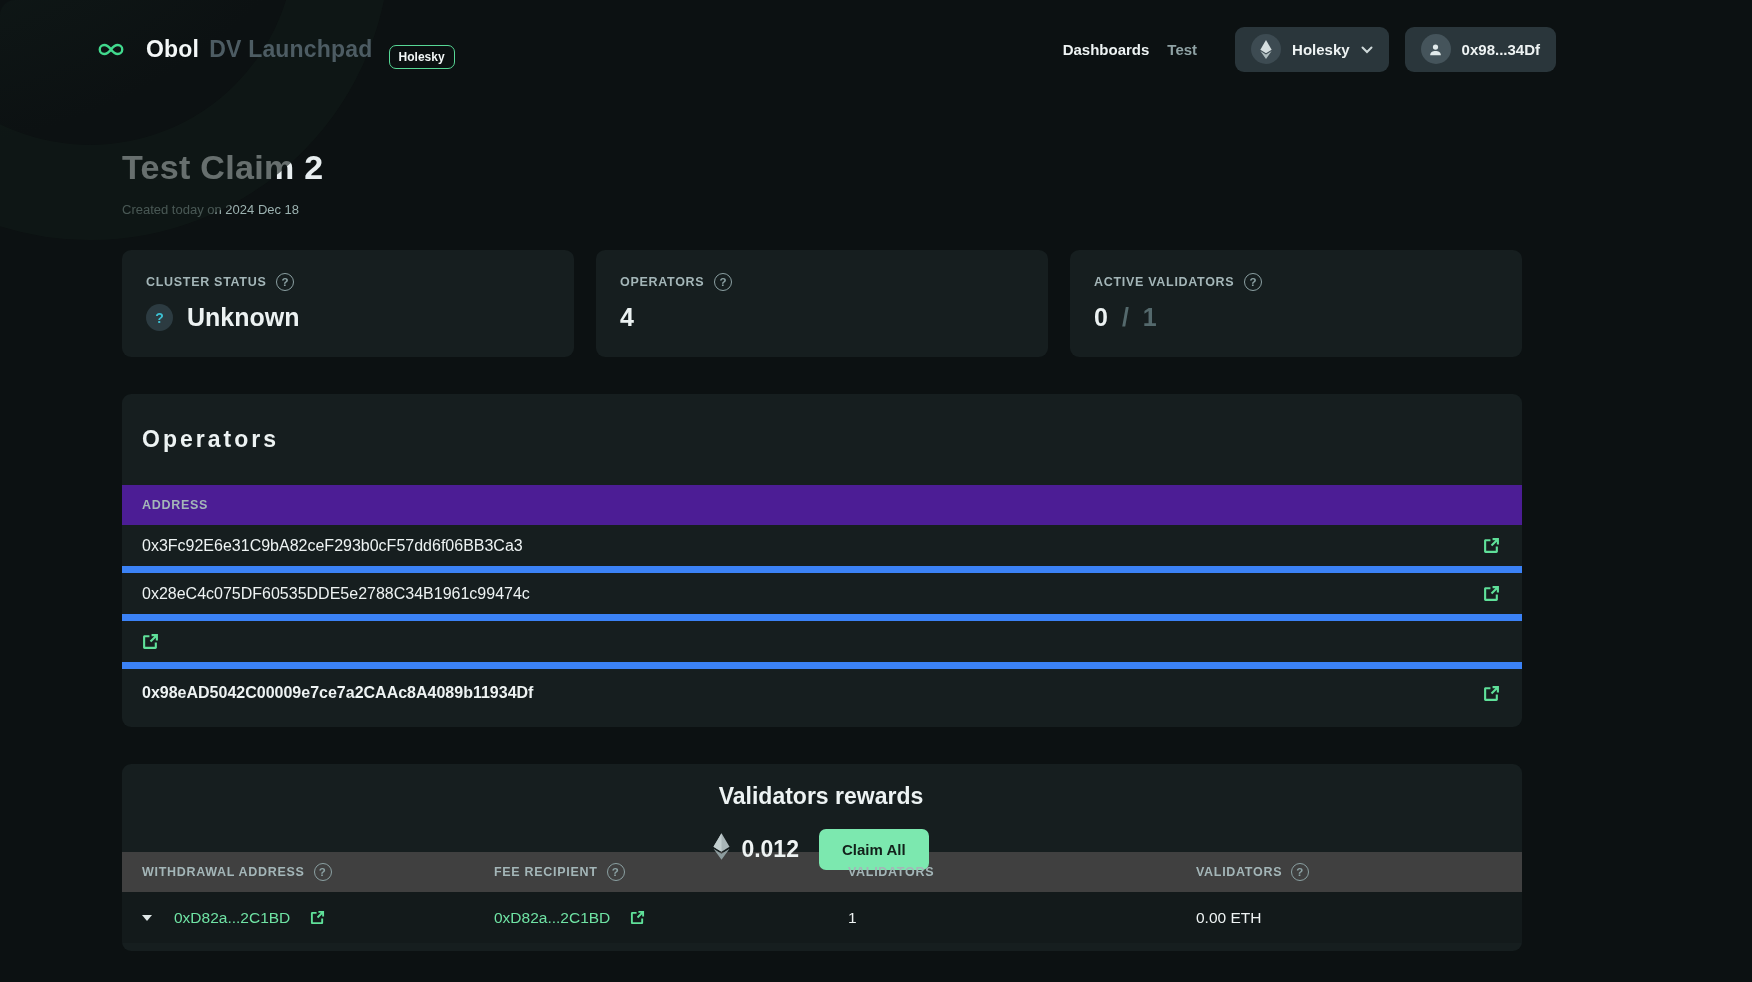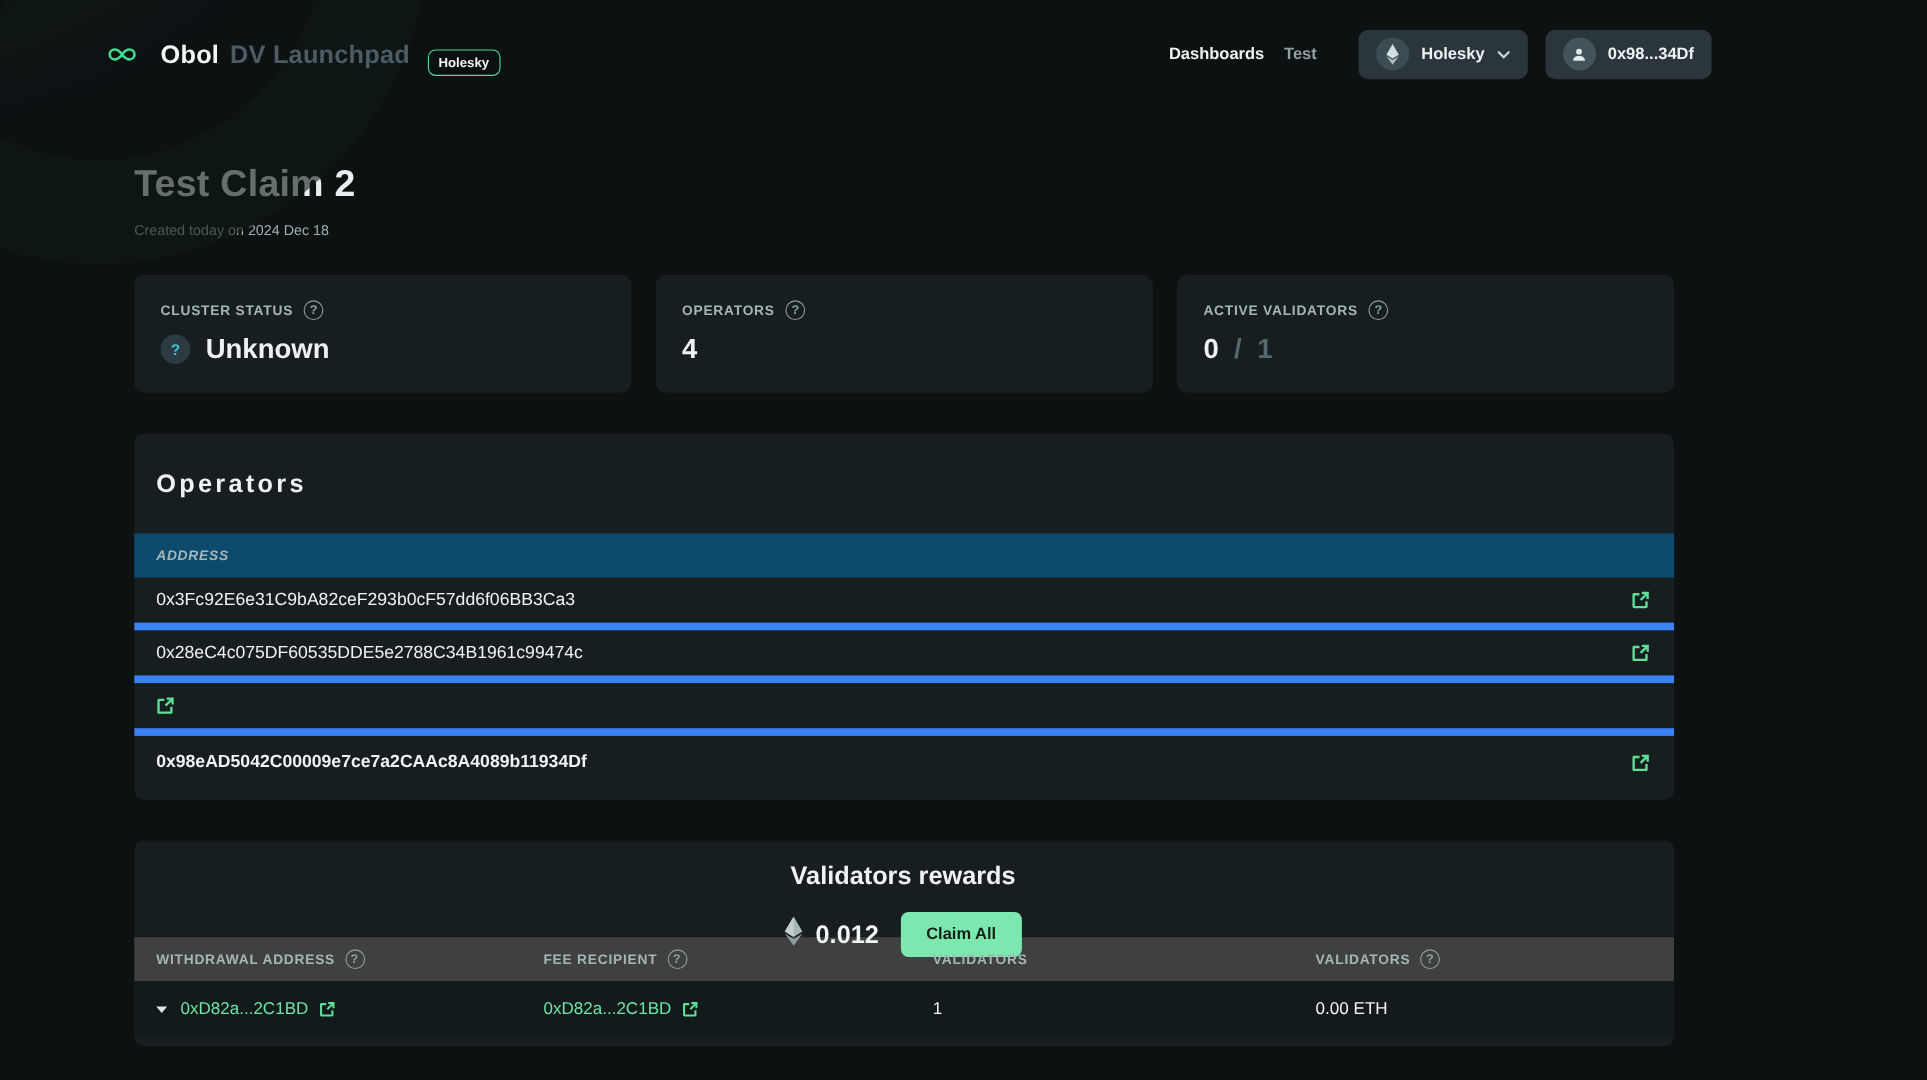--- a/index.html
+++ b/index.html
@@ -73,8 +73,8 @@
   .panel-title-row{height:91px;display:flex;align-items:center;padding:0 20px;}
   .panel-title{font-size:23px;font-weight:700;color:#edf3f3;}
   .panel-title.spaced{letter-spacing:3px;}
-  .thead{background:#0c4a6e;height:40px;display:flex;align-items:center;padding:0 20px;
-    font-size:12.5px;font-weight:700;letter-spacing:.7px;color:#a4b6b8;font-style:italic;}
+  .thead{background:#4c1d95;height:40px;display:flex;align-items:center;padding:0 20px;
+    font-size:12.5px;font-weight:700;letter-spacing:.7px;color:#a4b6b8;}
   .op-row{height:48px;display:flex;align-items:center;justify-content:space-between;
     padding:0 22px 0 20px;border-bottom:7px solid #3b82f6;font-size:16px;color:#eef3f3;}
   .op-row:last-of-type{border-bottom:none;}

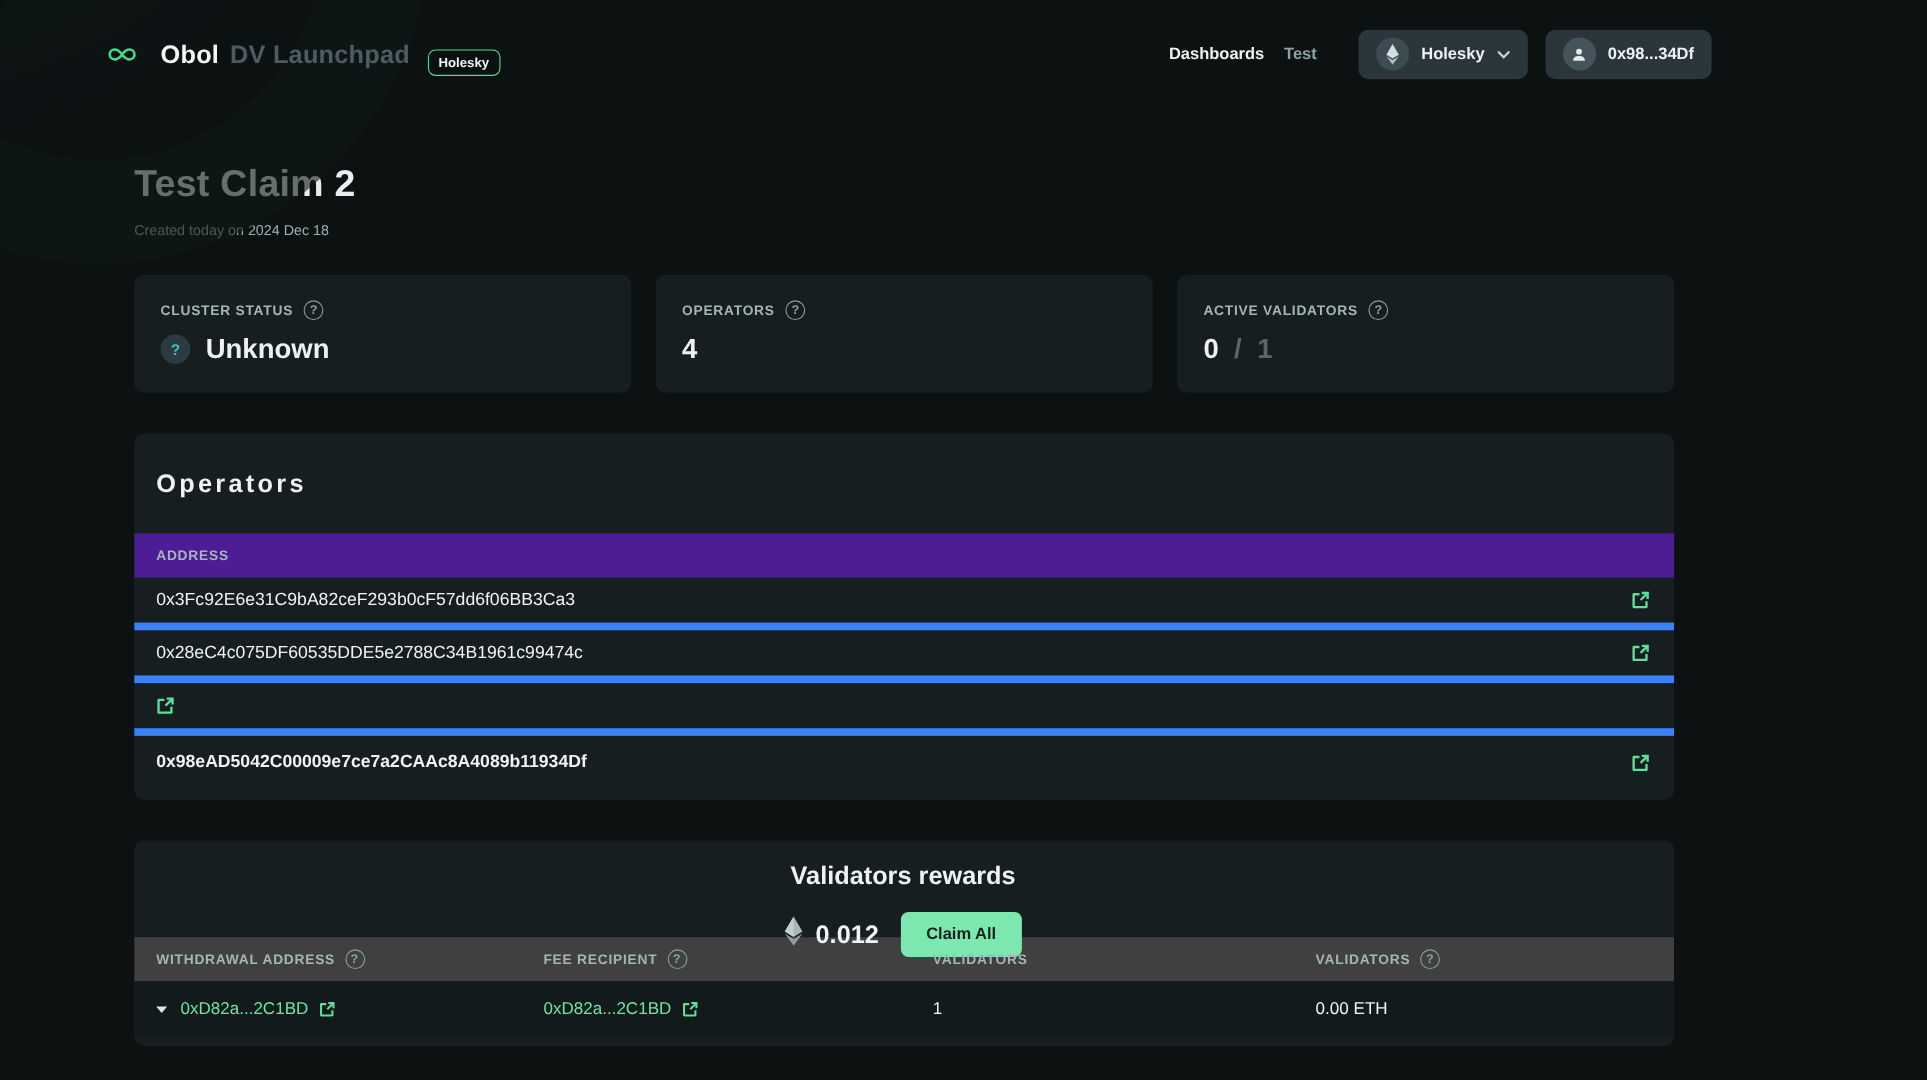--- a/index.html
+++ b/index.html
@@ -94,7 +94,7 @@
   .rw-hcell{display:flex;align-items:center;gap:9px;}
   .rw-row{height:51px;background:#131a1b;font-size:15.5px;color:#eef3f3;}
   .rewards-panel{padding-bottom:8px;}
-  .link-cell{display:flex;align-items:center;gap:10px;}
+  .link-cell{display:flex;align-items:center;gap:20px;}
   .addr-link{color:var(--accent);cursor:pointer;text-decoration:none;font-size:15.5px;}
   .row-chev{width:0;height:0;border-left:5px solid transparent;border-right:5px solid transparent;
     border-top:6px solid #dfe7e7;display:inline-block;cursor:pointer;margin-right:2px;}

